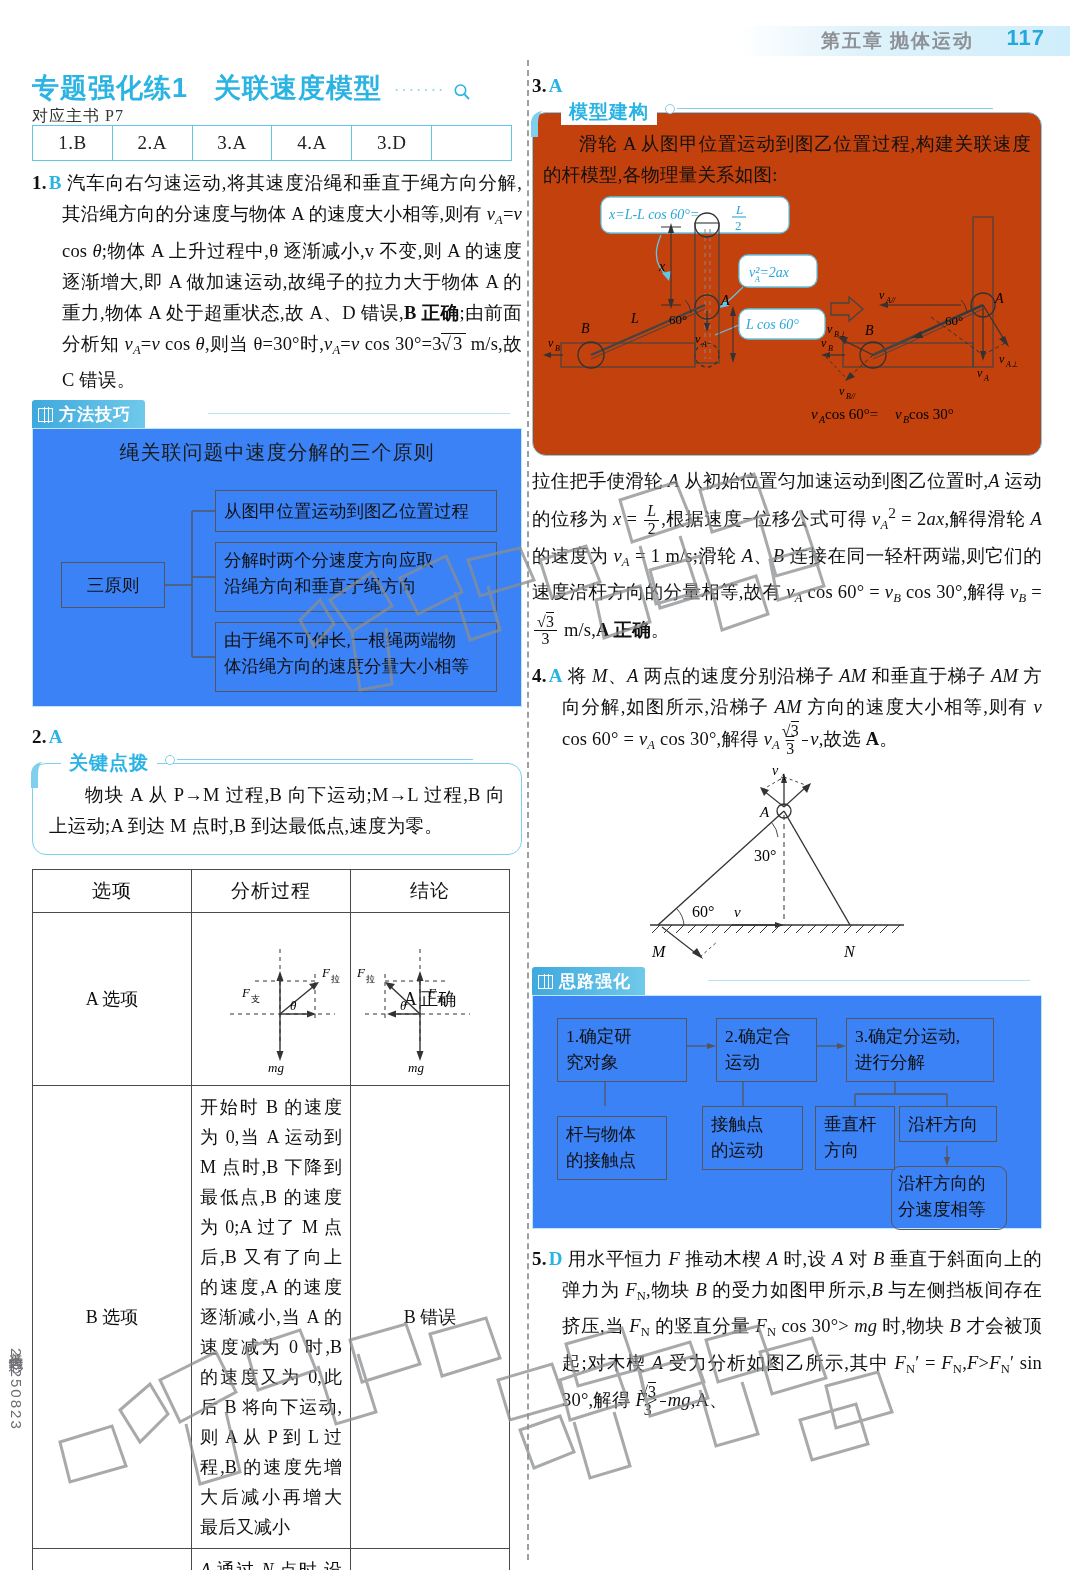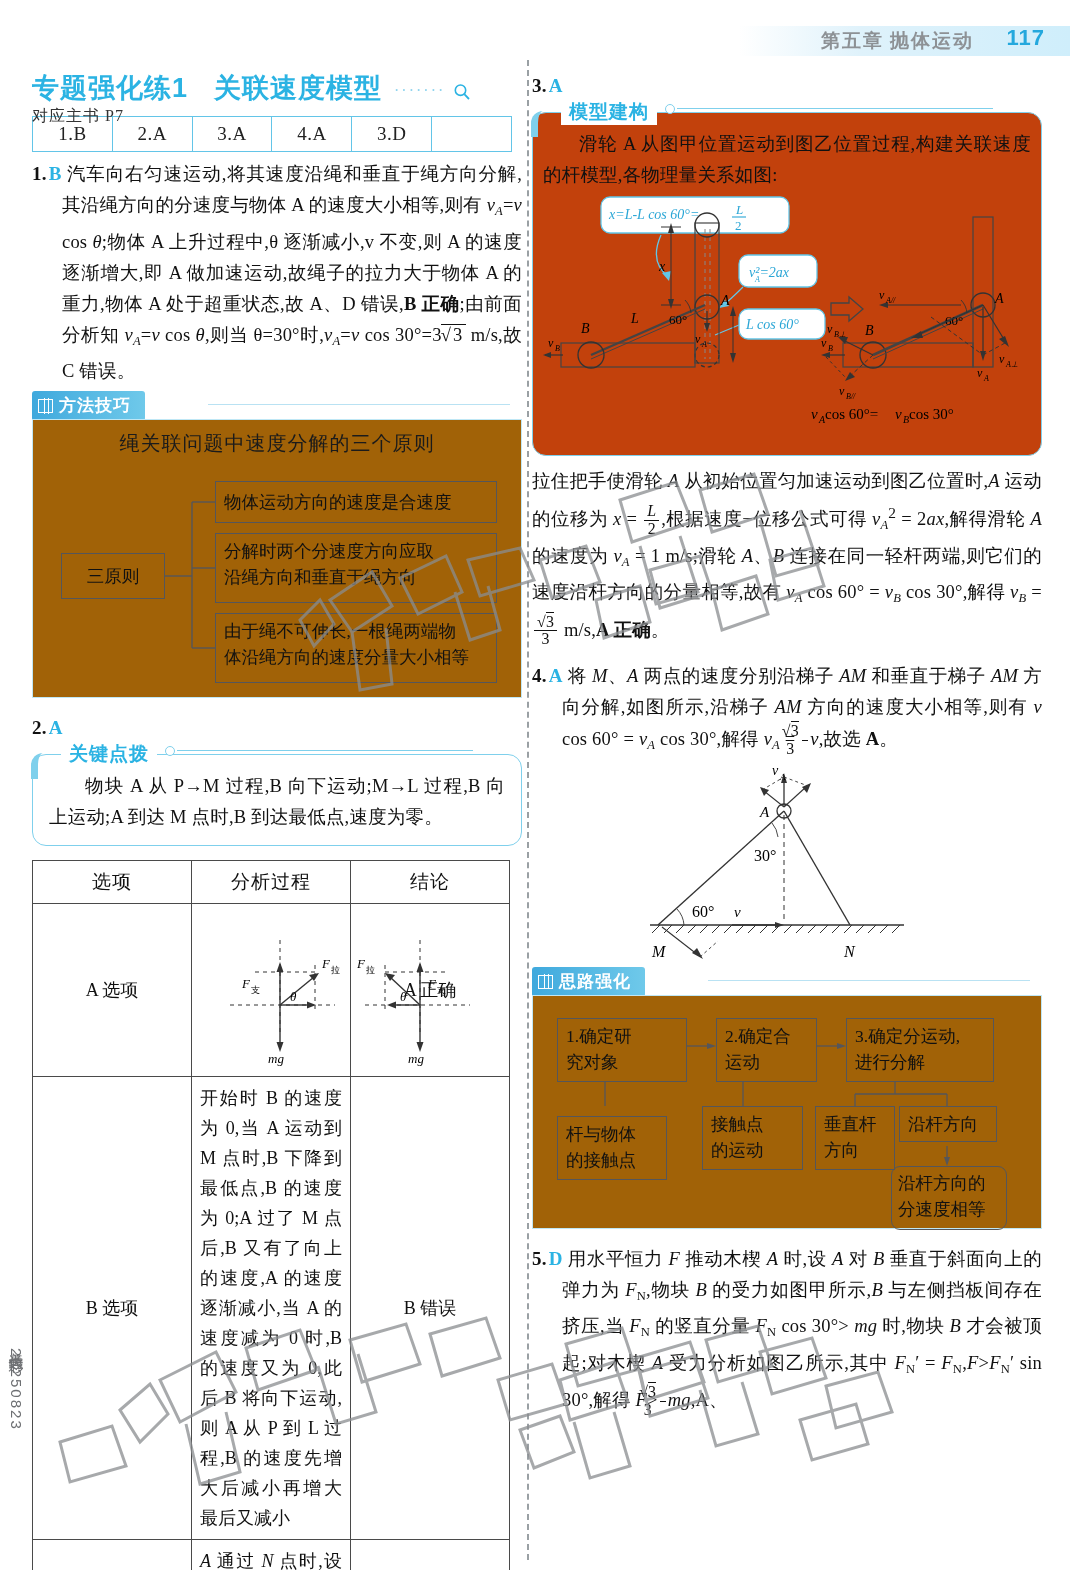--- a/index.html
+++ b/index.html
@@ -65,7 +65,7 @@
   }
   
   #answer-strip{
-    display:flex;border:1px solid #63c5e8;height:34px;margin-top:4px;width:478px;
+    display:flex;border:1px solid #63c5e8;height:34px;margin-top:13px;width:478px;
   }
   #answer-strip .cell{
     flex:1;border-right:1px solid #63c5e8;display:flex;align-items:center;

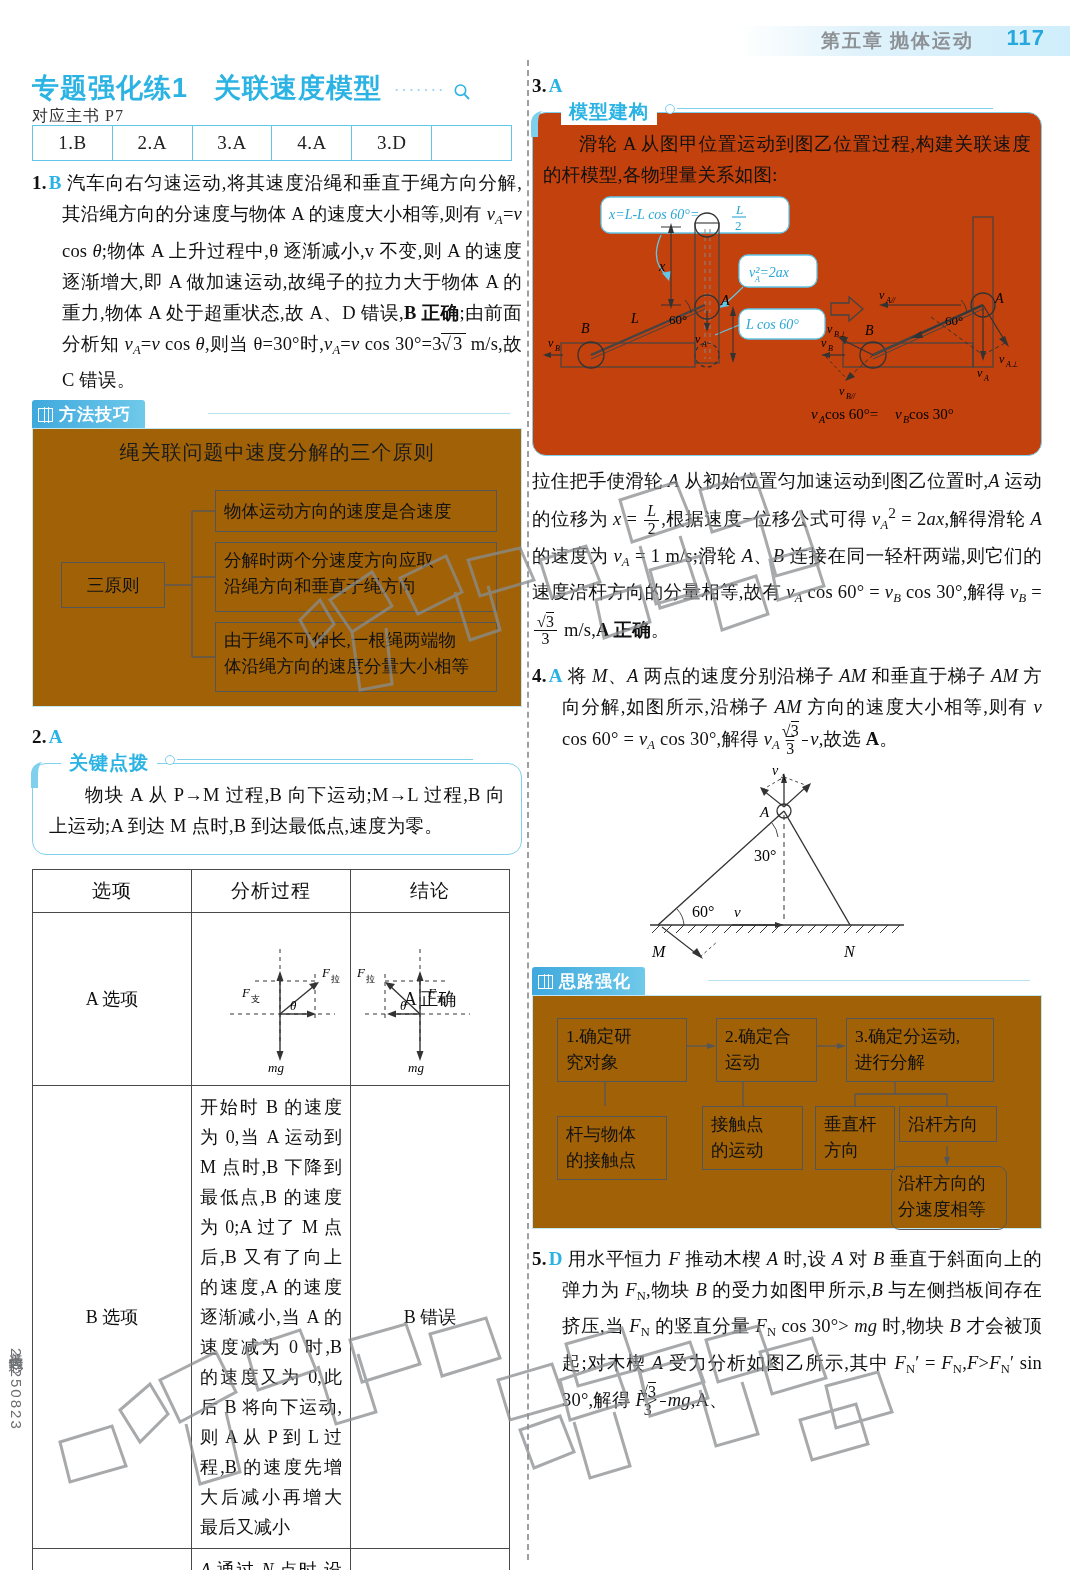--- a/index.html
+++ b/index.html
@@ -112,7 +112,7 @@
   }
   
   .panel{
-    background:#a16207;border:1px solid #bfe7f5;margin-top:2px;padding:10px 14px 14px;
+    background:#3b82f6;border:1px solid #bfe7f5;margin-top:2px;padding:10px 14px 14px;
     position:relative;
   }
   .panel-title{

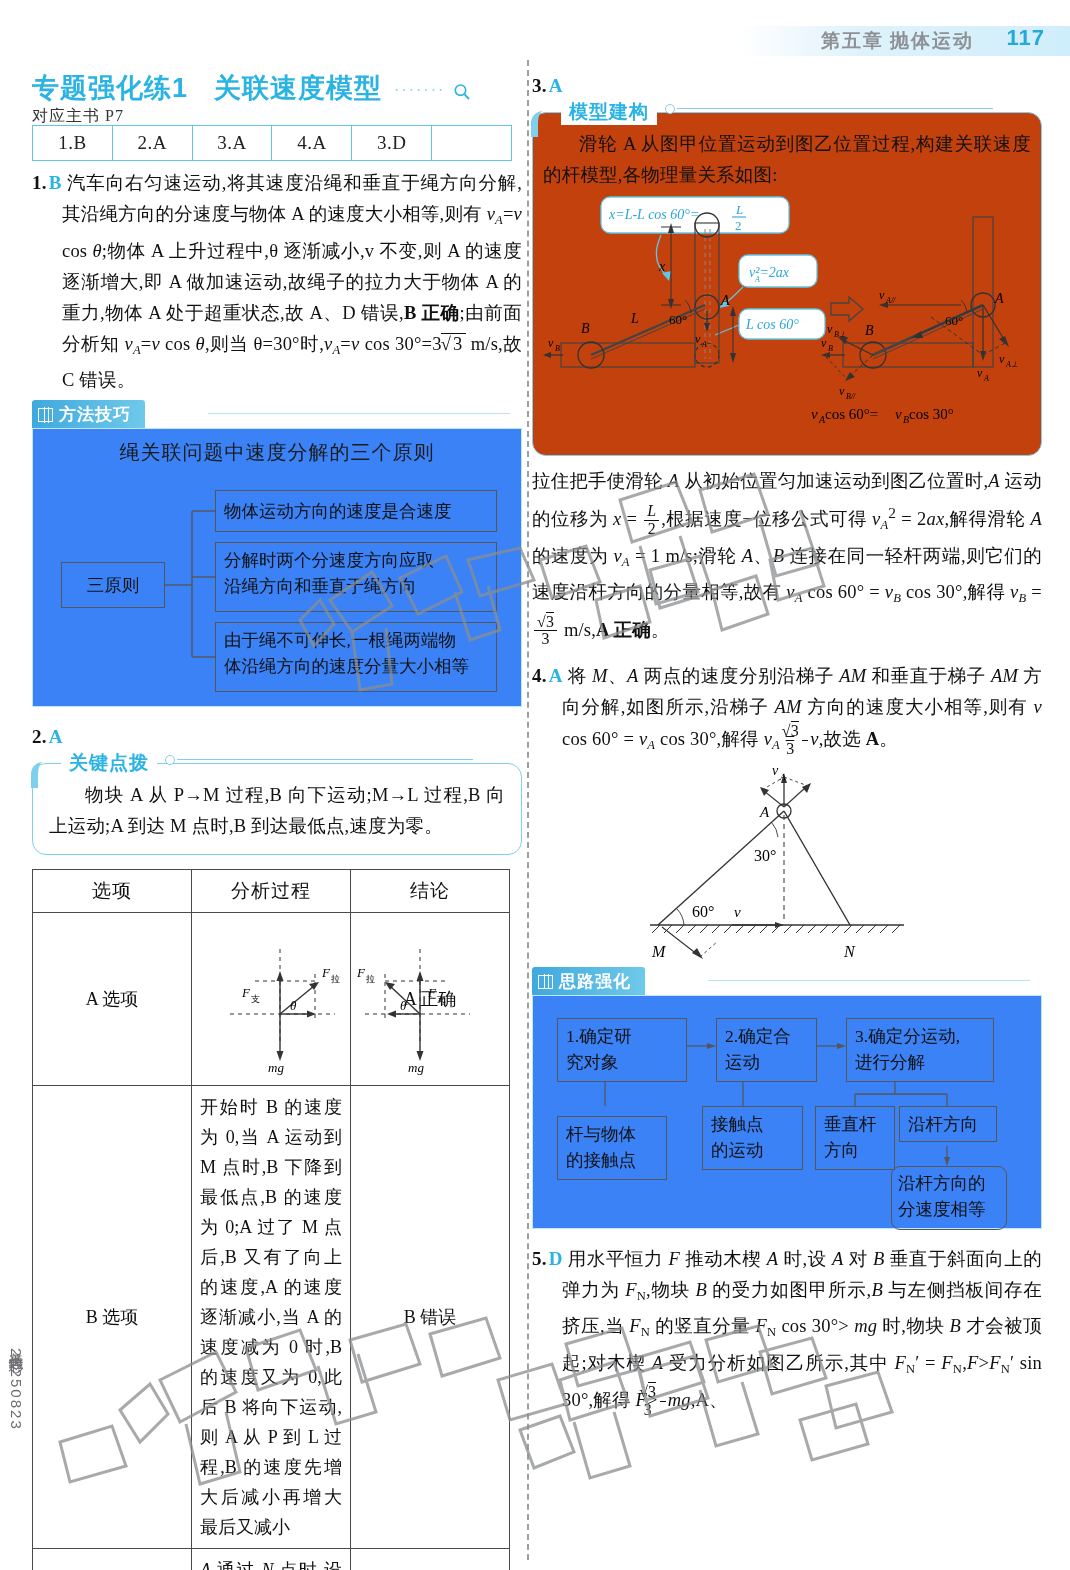--- a/index.html
+++ b/index.html
@@ -240,7 +240,7 @@
       </svg>
       <div class="fbox" id="p-root">三原则</div>
       <div class="fbox" id="p-1">
-          <span>物体运动方向的速度是合速度</span>
+          <span>从图甲位置运动到图乙位置过程</span>
         </div>
       <div class="fbox" id="p-2"><span>分解时两个分速度方向应取<br>沿绳方向和垂直于绳方向</span></div>
       <div class="fbox" id="p-3"><span>由于绳不可伸长,一根绳两端物<br>体沿绳方向的速度分量大小相等</span></div>

